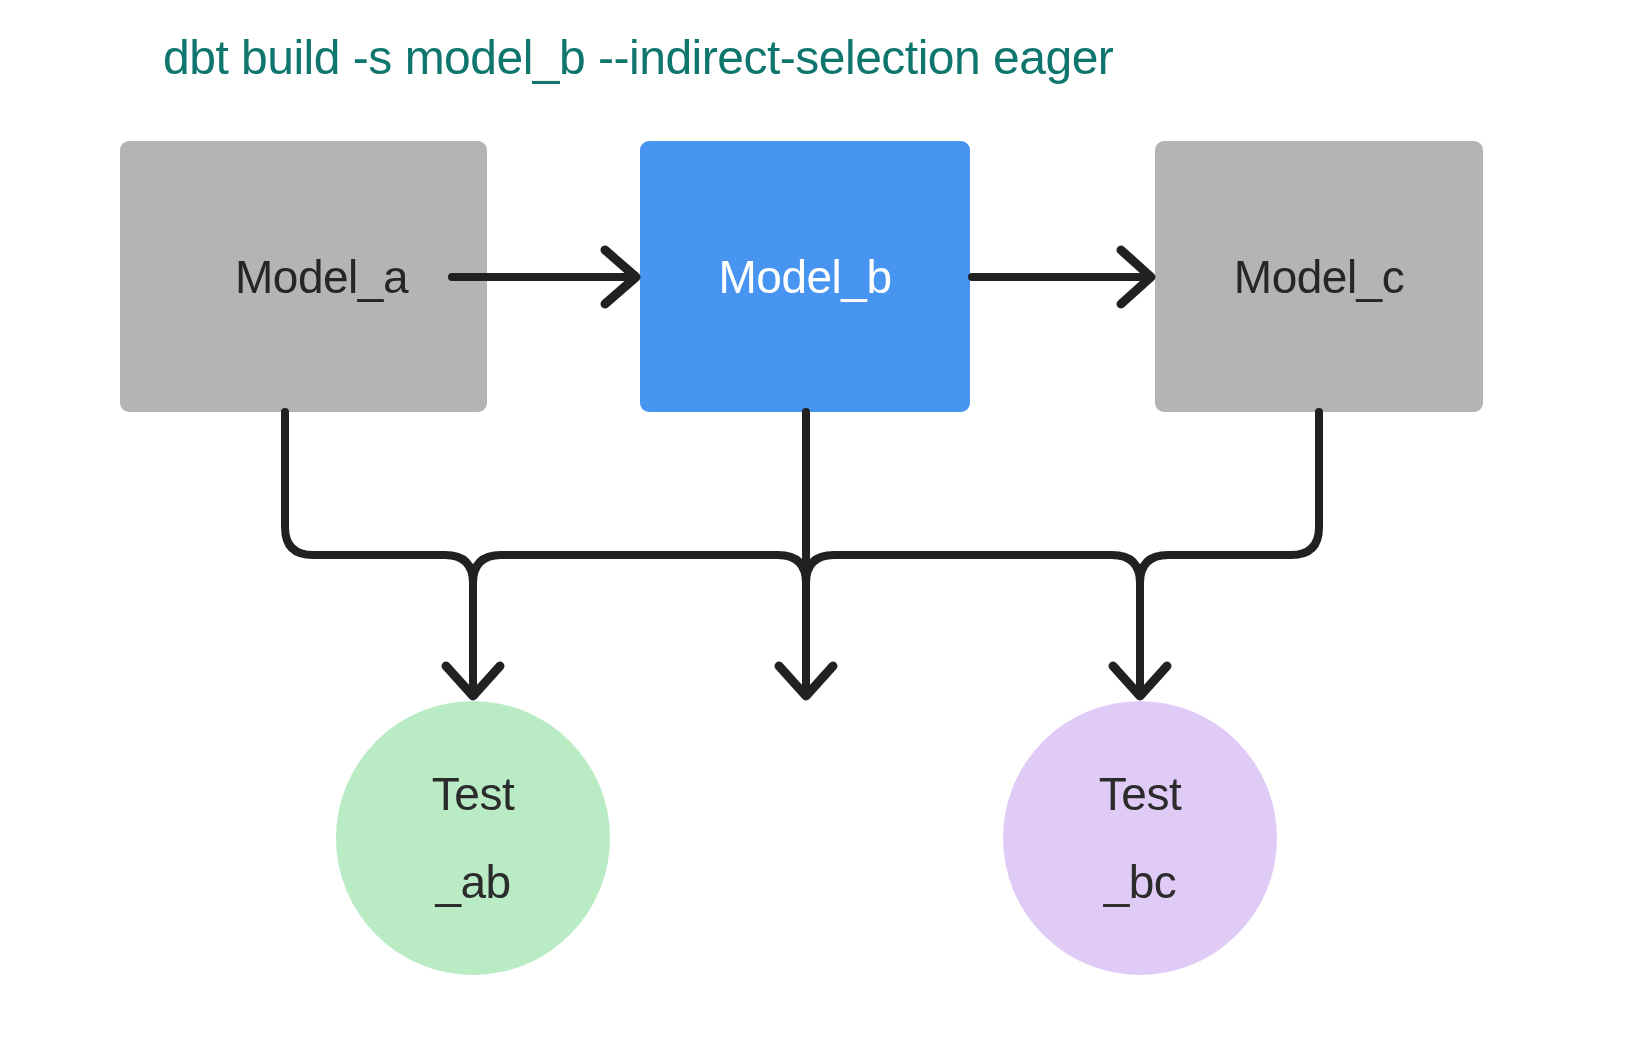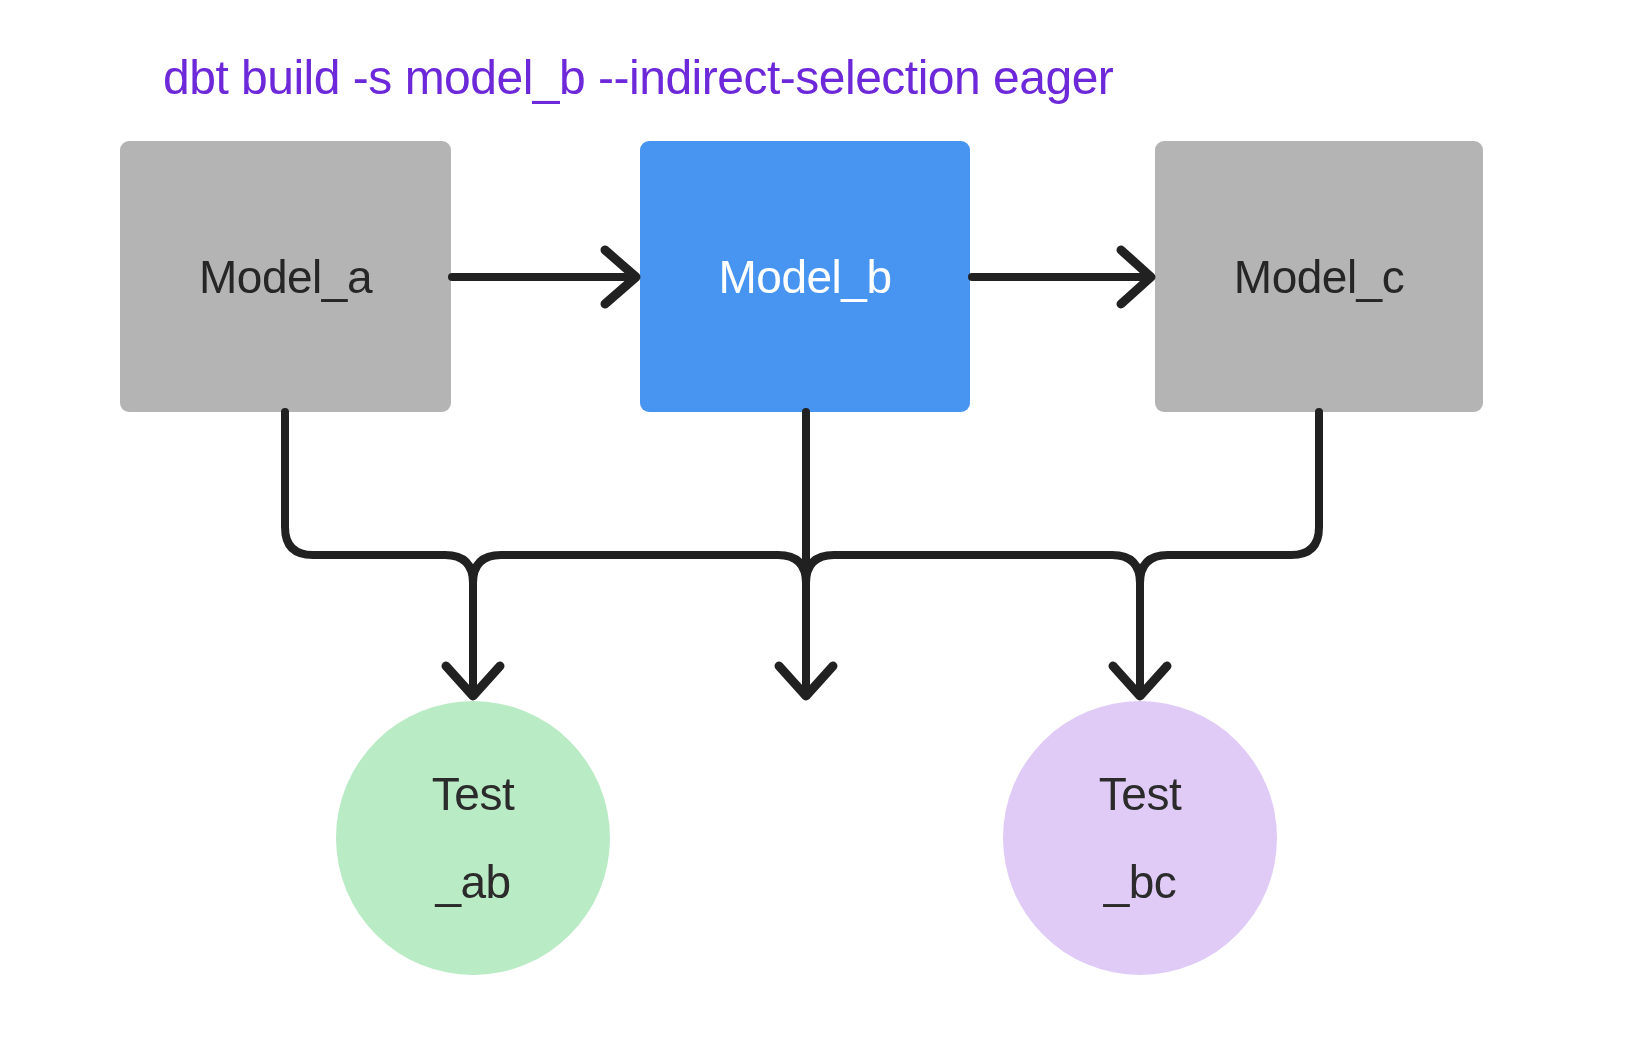--- a/index.html
+++ b/index.html
@@ -82,7 +82,7 @@
 
 <div id="canvas" style="background: rgb(255, 255, 255);">
 
-  <div class="title" style="color: #6d28d9; margin-top: 20px;">dbt build -s model_b --indirect-selection eager</div>
+  <div class="title" style="color: #0f766e;">dbt build -s model_b --indirect-selection eager</div>
 
   <div id="model-a" class="model-box" style="background: rgb(180, 180, 180);">
     <span style="color: rgb(38, 38, 38);">Model_a</span>

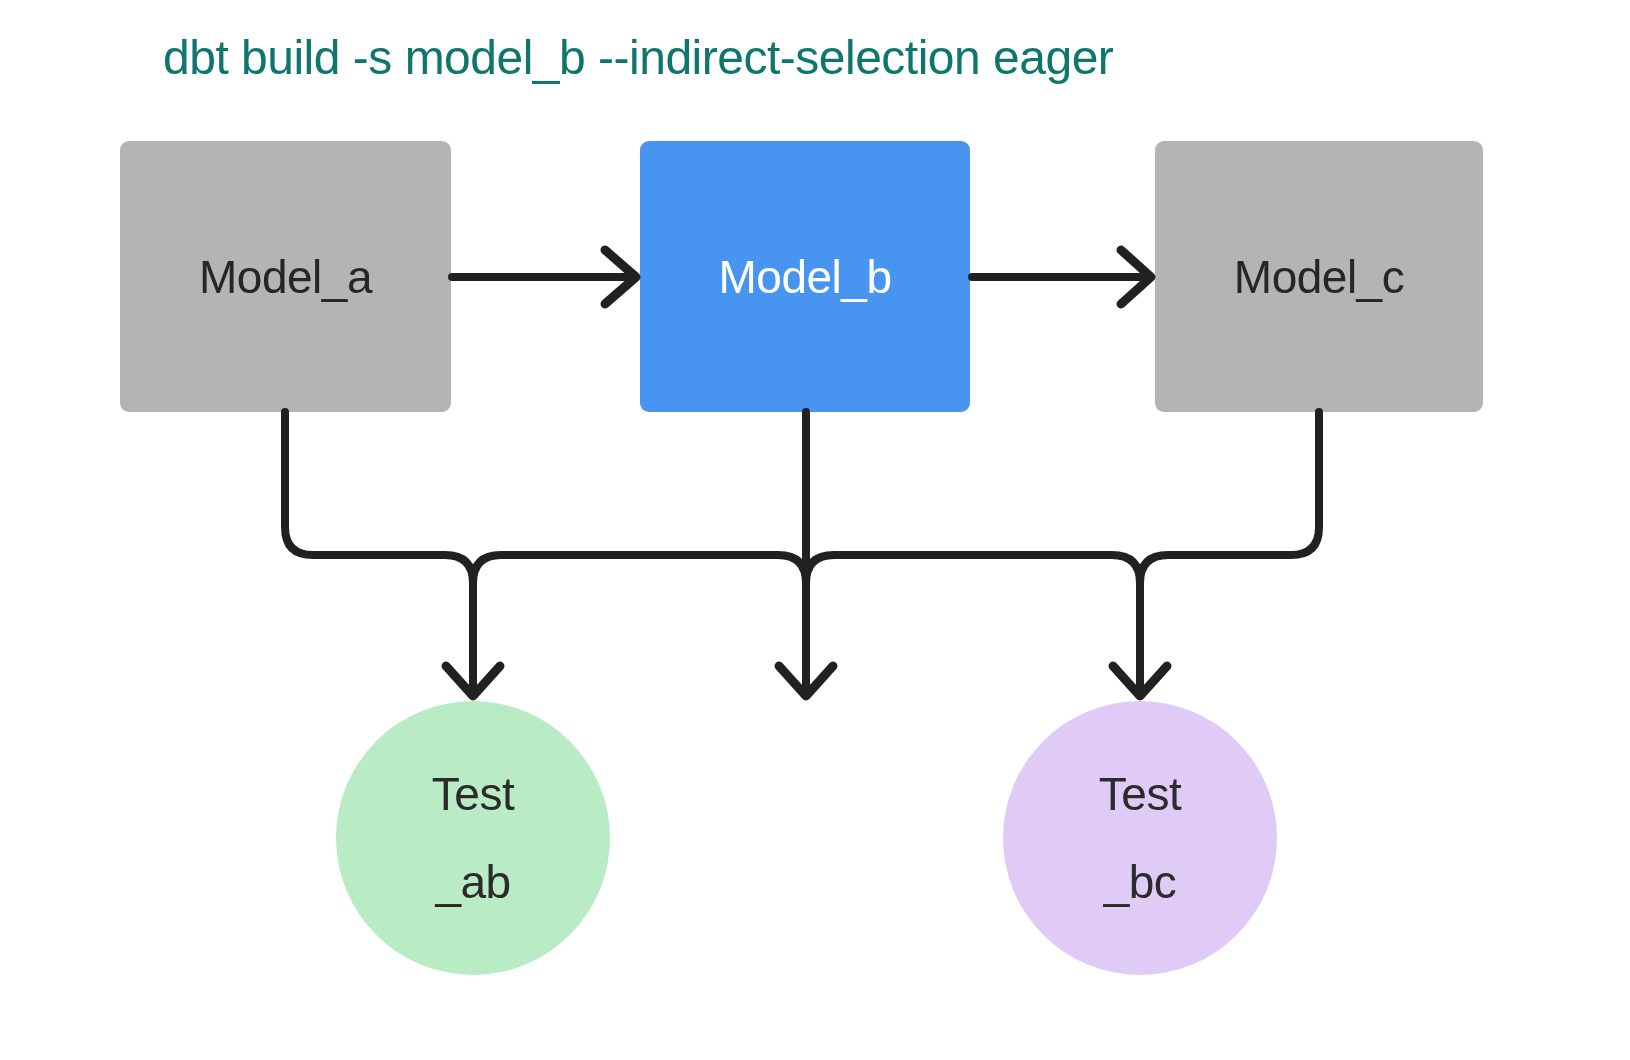--- a/index.html
+++ b/index.html
@@ -35,7 +35,7 @@
     font-size: 46px;
     letter-spacing: -0.5px;
   }
-  #model-a { left: 120px;  width: 331px; }
+  #model-a { left: 120px;  width: 331px; padding-left: 36px; }
   #model-b { left: 640px;  width: 330px; }
   #model-c { left: 1155px; width: 328px; }
   .test-circle {

